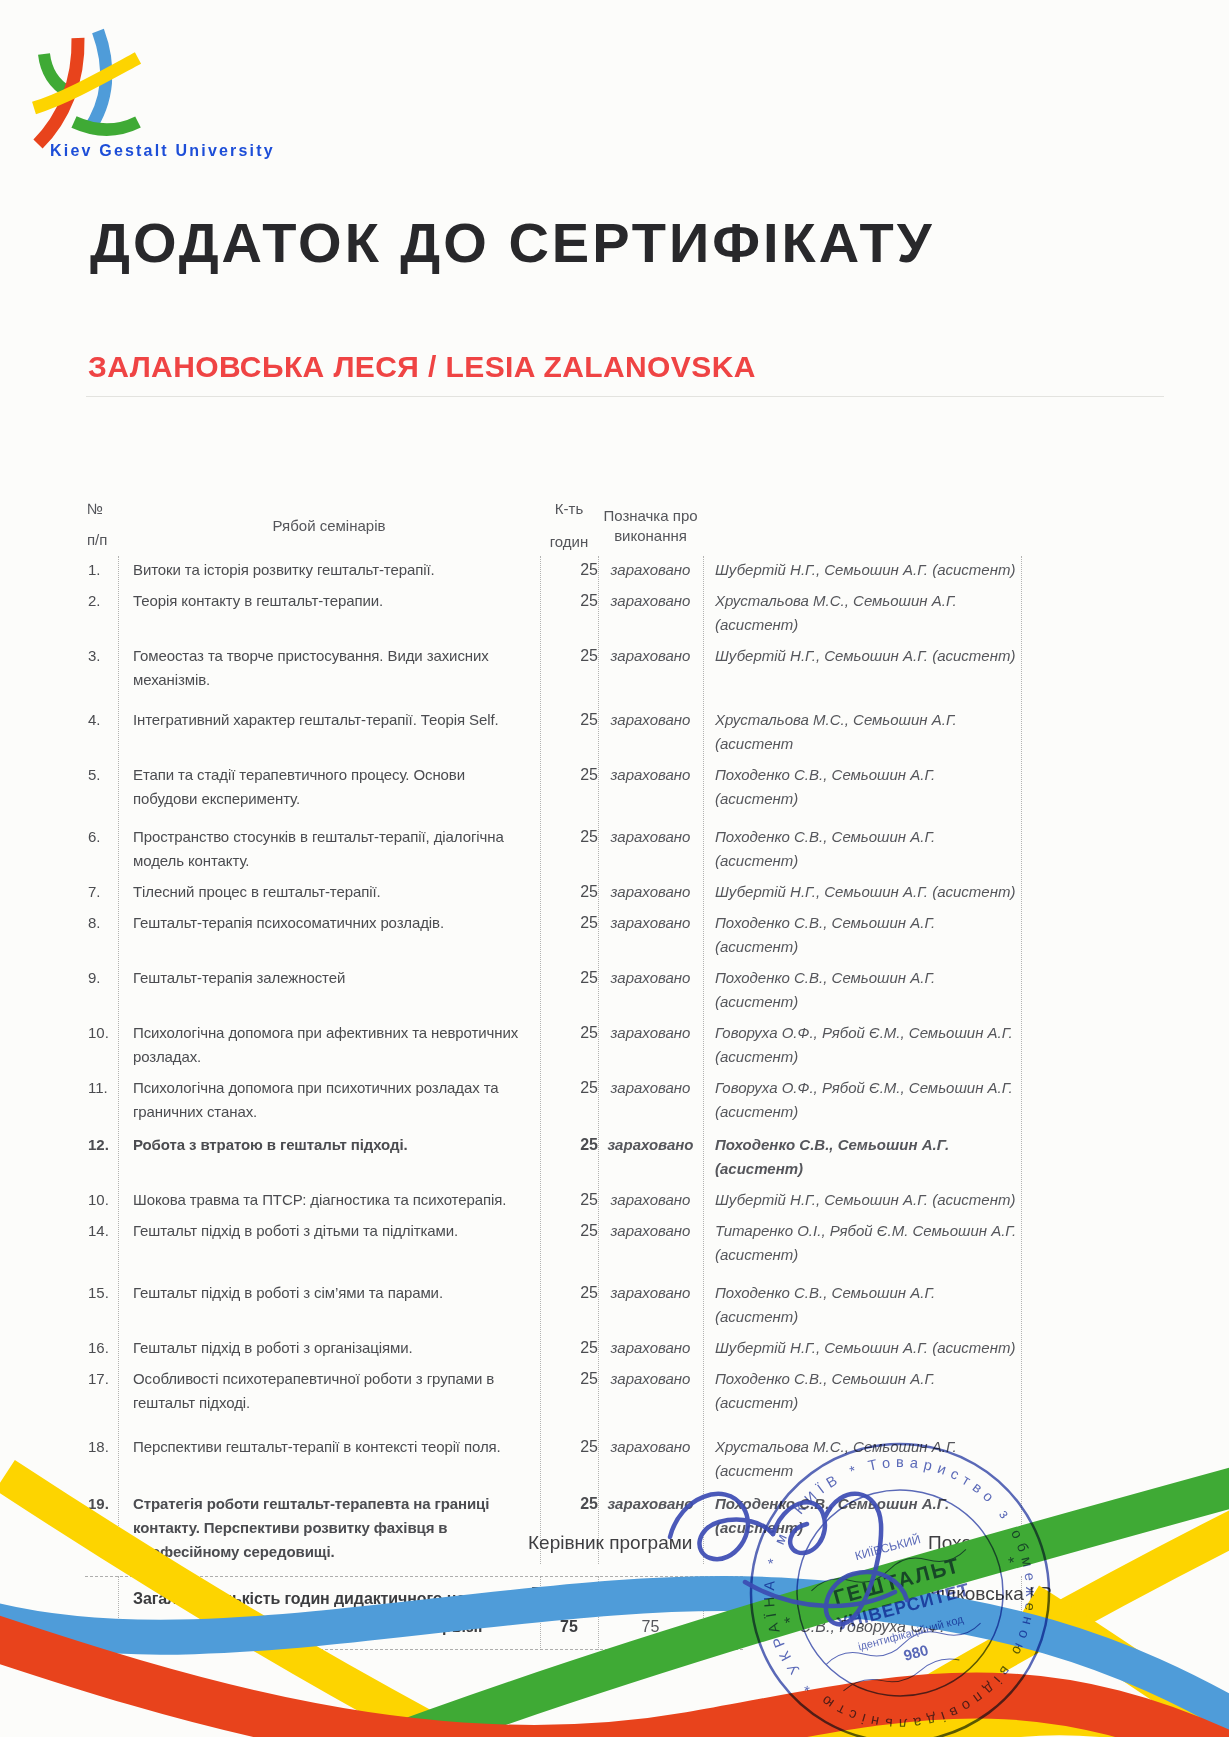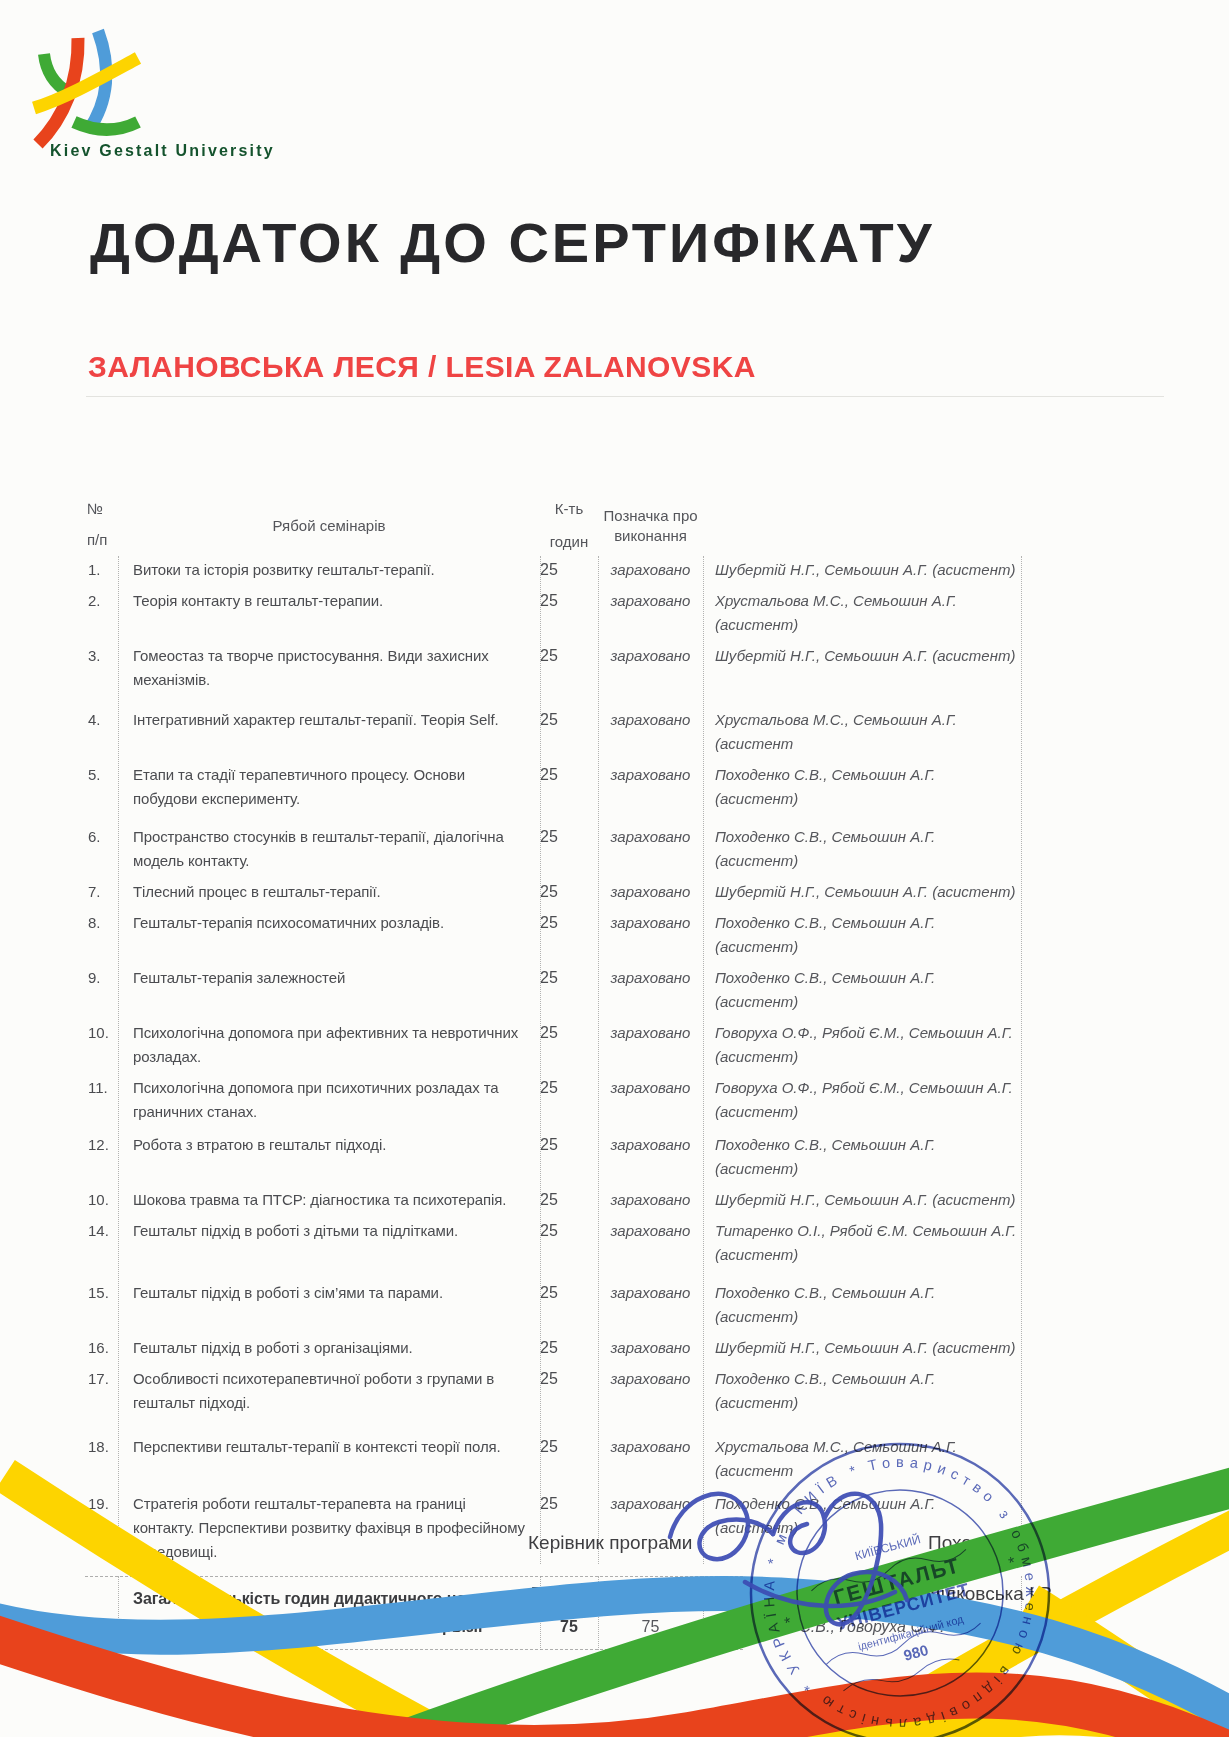--- a/index.html
+++ b/index.html
@@ -11,7 +11,7 @@
   
   .logo{position:absolute; left:26px; top:26px;}
   .brand{position:absolute; left:50px; top:142px; font-size:16px; font-weight:700;
-         letter-spacing:2.2px; color:#14532d;}
+         letter-spacing:2.2px; color:#1d4ed8;}
   .title{position:absolute; left:90px; top:210px; margin:0; font-size:56px; font-weight:700;
          letter-spacing:3px; color:#28282b; white-space:nowrap;}
   .holder{position:absolute; left:88px; top:350px; font-size:30px; font-weight:600;

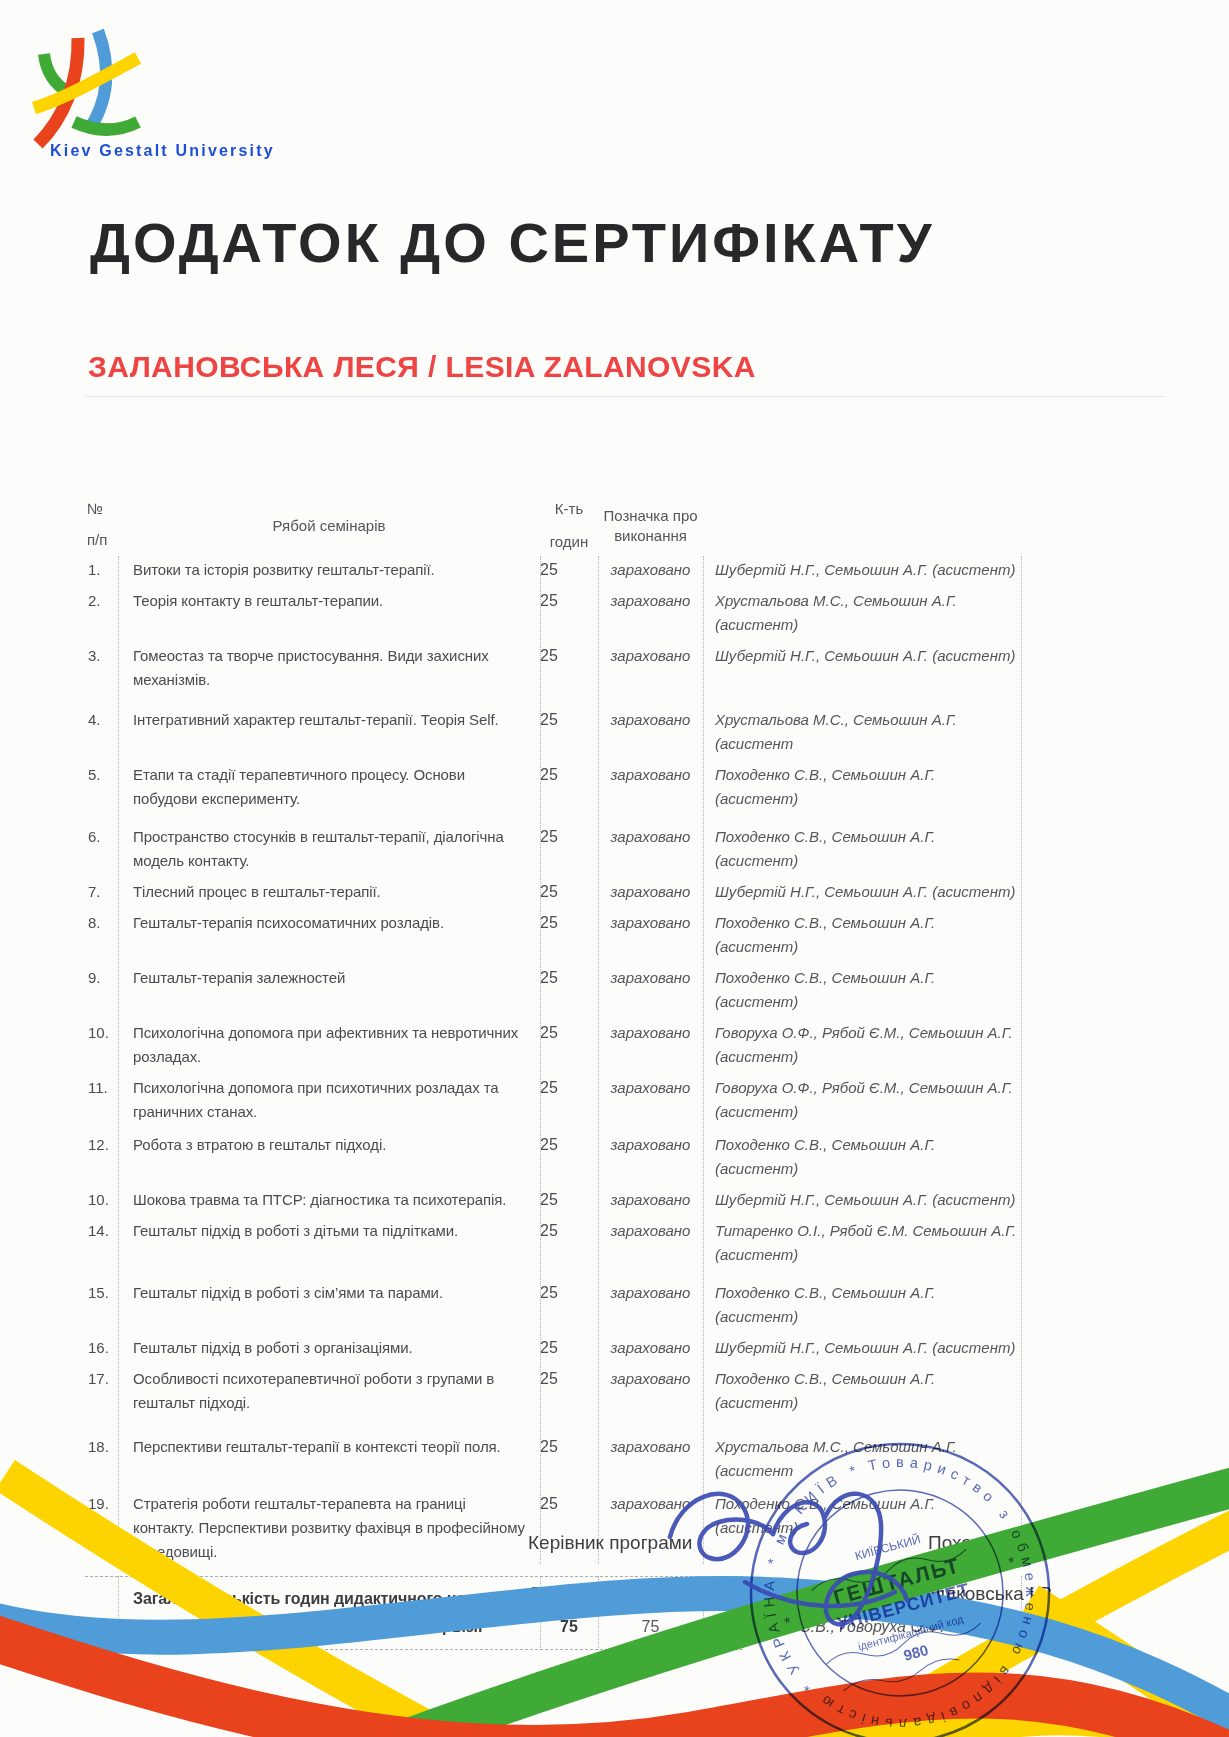--- a/index.html
+++ b/index.html
@@ -31,7 +31,7 @@
   .trow{display:grid; grid-template-columns:33px 422px 58px 105px 319px; margin-bottom:5px;}
   .c-num{padding:2px 0 0 3px; line-height:24px;}
   .c-topic{padding:2px 10px 0 15px; line-height:24px; letter-spacing:-0.1px;}
-  .c-hours{text-align:left; padding-top:2px; line-height:24px; font-size:16px;}
+  .c-hours{text-align:right; padding-top:2px; line-height:24px; font-size:16px;}
   .c-mark{text-align:center; padding-top:2px; line-height:24px; font-style:italic; color:#55565b;}
   .c-trainer{padding:2px 4px 0 12px; line-height:24px; font-style:italic; color:#55565b;}
   .g1{margin-top:14px;} .g2{margin-top:12px;} .g3{margin-top:7px;} .g4{margin-top:18px;}

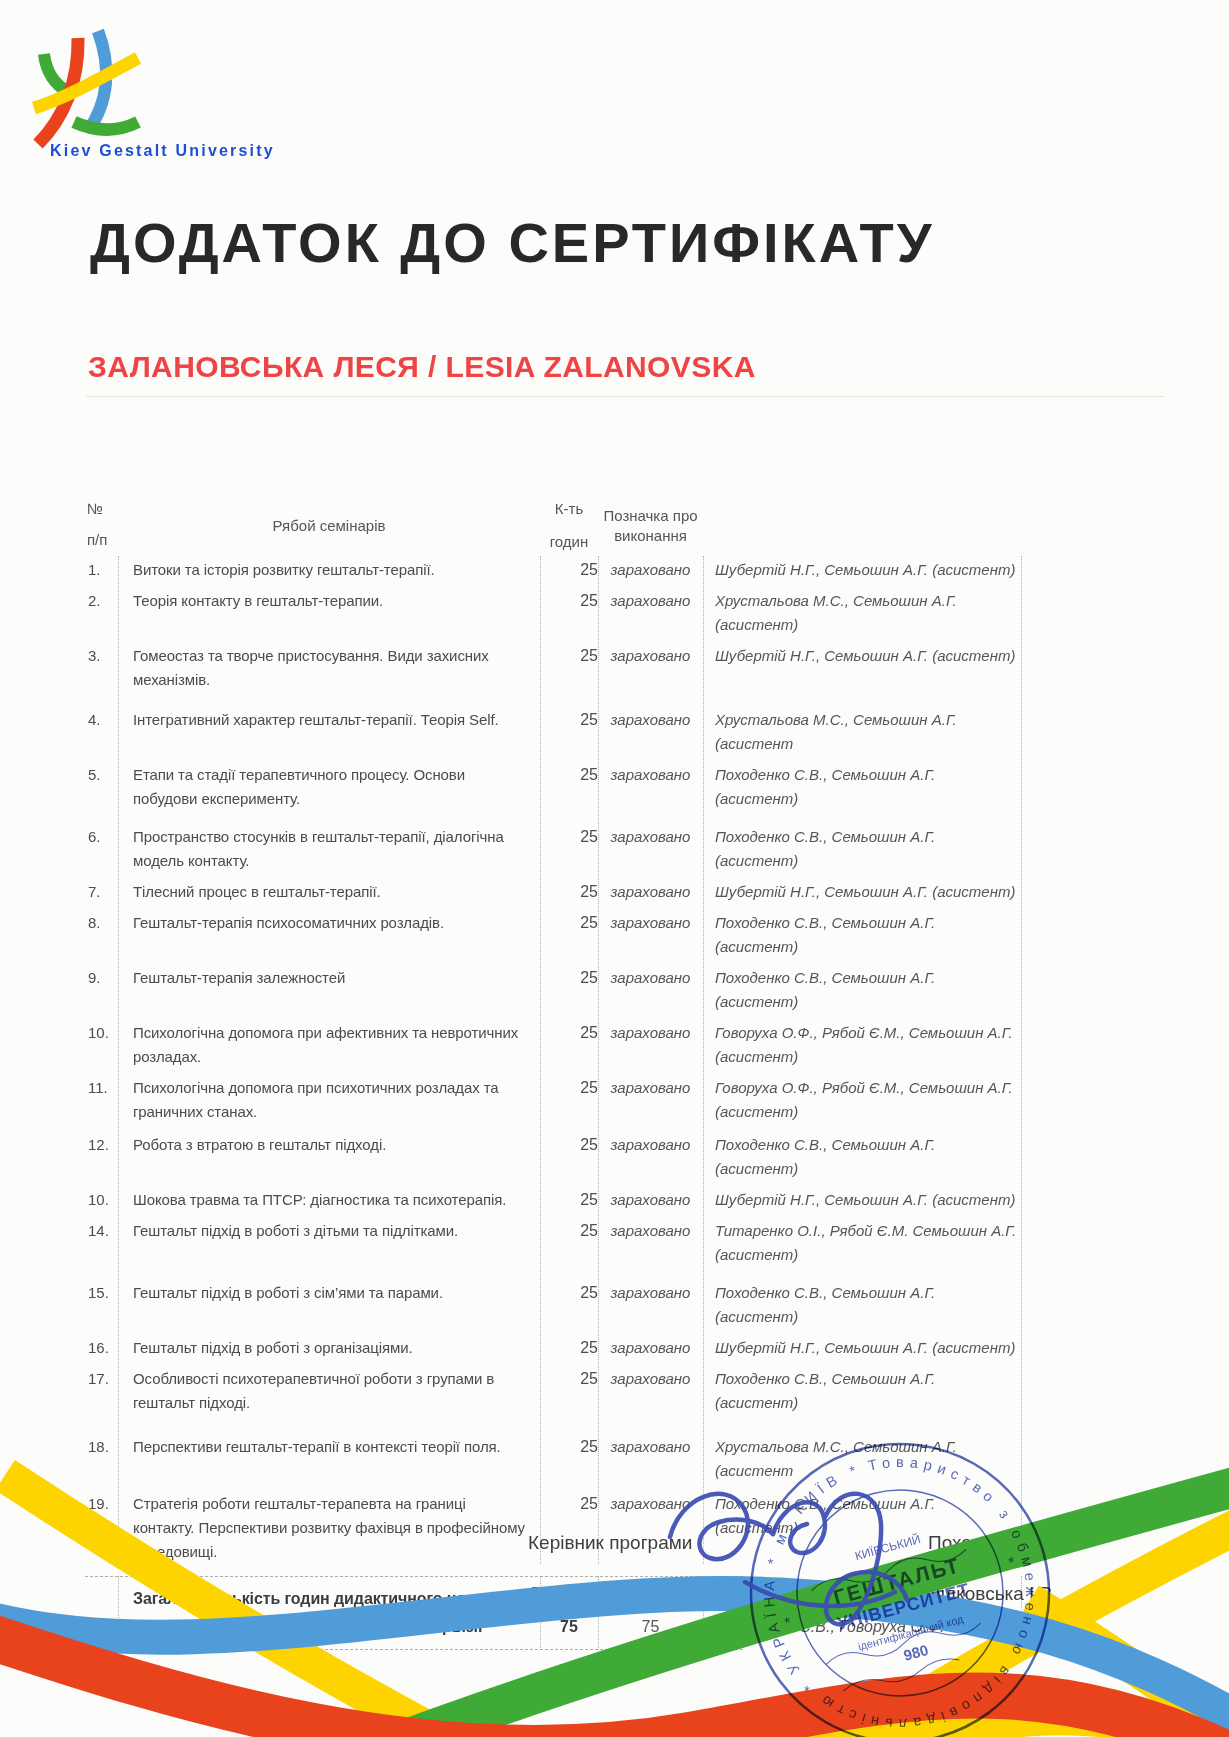--- a/index.html
+++ b/index.html
@@ -34,7 +34,7 @@
   .c-hours{text-align:right; padding-top:2px; line-height:24px; font-size:16px;}
   .c-mark{text-align:center; padding-top:2px; line-height:24px; font-style:italic; color:#55565b;}
   .c-trainer{padding:2px 4px 0 12px; line-height:24px; font-style:italic; color:#55565b;}
-  .g1{margin-top:14px;} .g2{margin-top:12px;} .g3{margin-top:7px;} .g4{margin-top:18px;}
+  .g1{margin-top:14px;} .g2{margin-top:12px;} .g3{margin-top:7px;font-weight:bold;} .g4{margin-top:18px;}
   
   .totals{position:relative; margin-top:12px; padding:9px 0; font-size:16px;}
   .totrow{display:grid; grid-template-columns:33px 422px 58px 105px 319px; padding:5px 0;}

